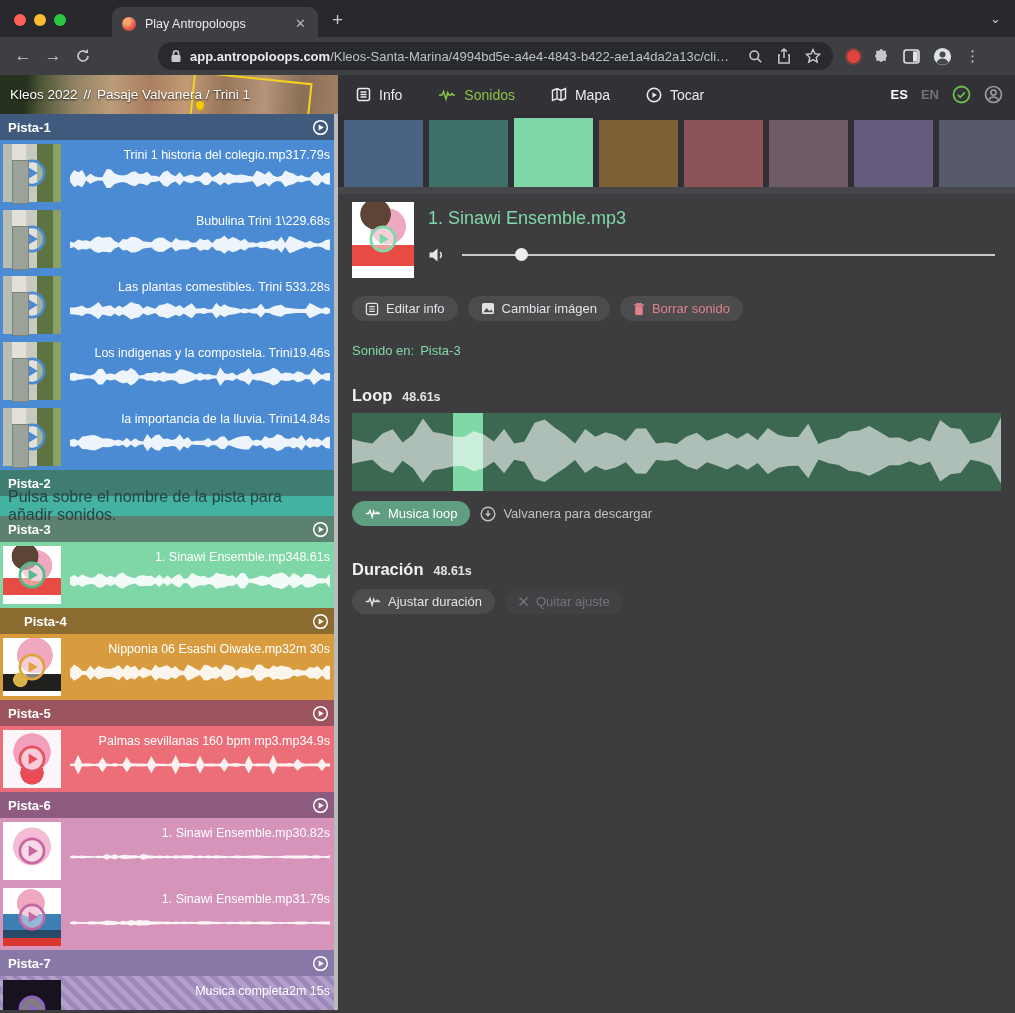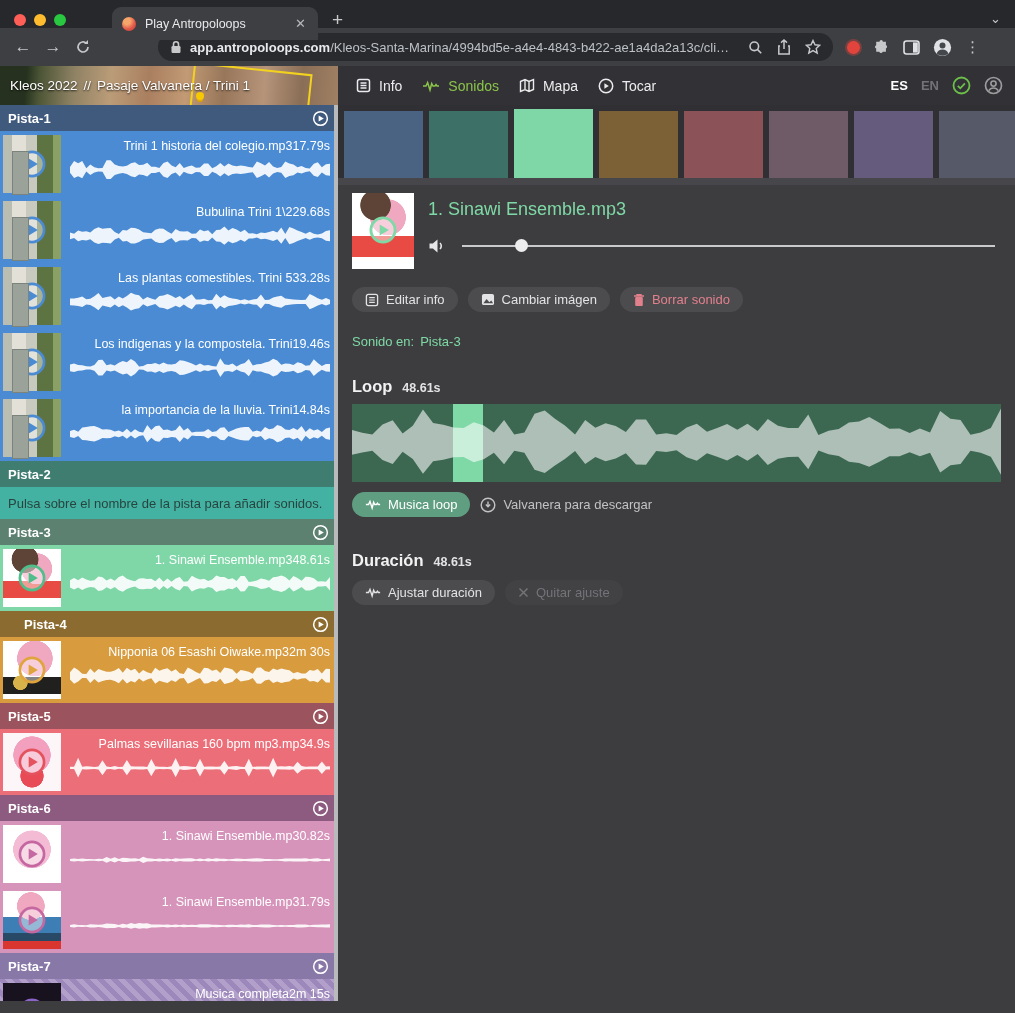--- a/index.html
+++ b/index.html
@@ -7,7 +7,7 @@
     font-family:"Liberation Sans", sans-serif; }
 
   
-  .tabstrip { height:28px; background:#27282b; position:relative; }
+  .tabstrip { height:37px; background:#27282b; position:relative; }
   .traffic { position:absolute; top:14px; left:14px; display:flex; gap:8px; }
   .light { width:12px; height:12px; border-radius:50%; }
   .light.red{ background:#ff5f57; } .light.yellow{ background:#febc2e; } .light.green{ background:#28c840; }

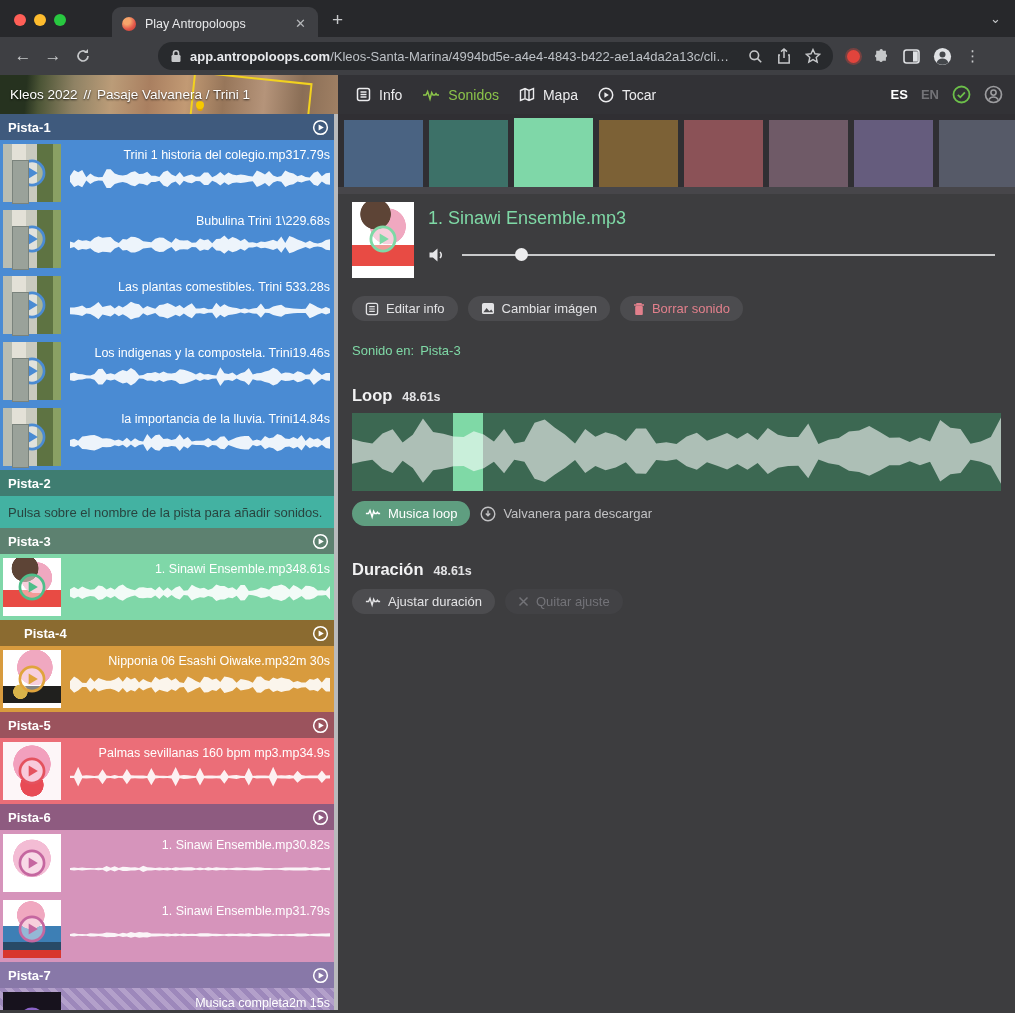--- a/index.html
+++ b/index.html
@@ -47,7 +47,7 @@
   .crumb { position:relative; z-index:2; color:#fff; font-size:13.5px; white-space:nowrap;
     text-shadow:0 1px 2px rgba(0,0,0,.8); }
   .crumb .sep { margin:0 6px; }
-  .app-tabs { display:flex; gap:20px; margin-left:18px; }
+  .app-tabs { display:flex; gap:36px; margin-left:18px; }
   .app-tab { display:flex; gap:8px; align-items:center; color:#ececee; font-size:14px; }
   .app-tab.active { color:#8bc34a; }
   .hdr-right { margin-left:auto; display:flex; align-items:center; gap:13px; padding-right:12px; }

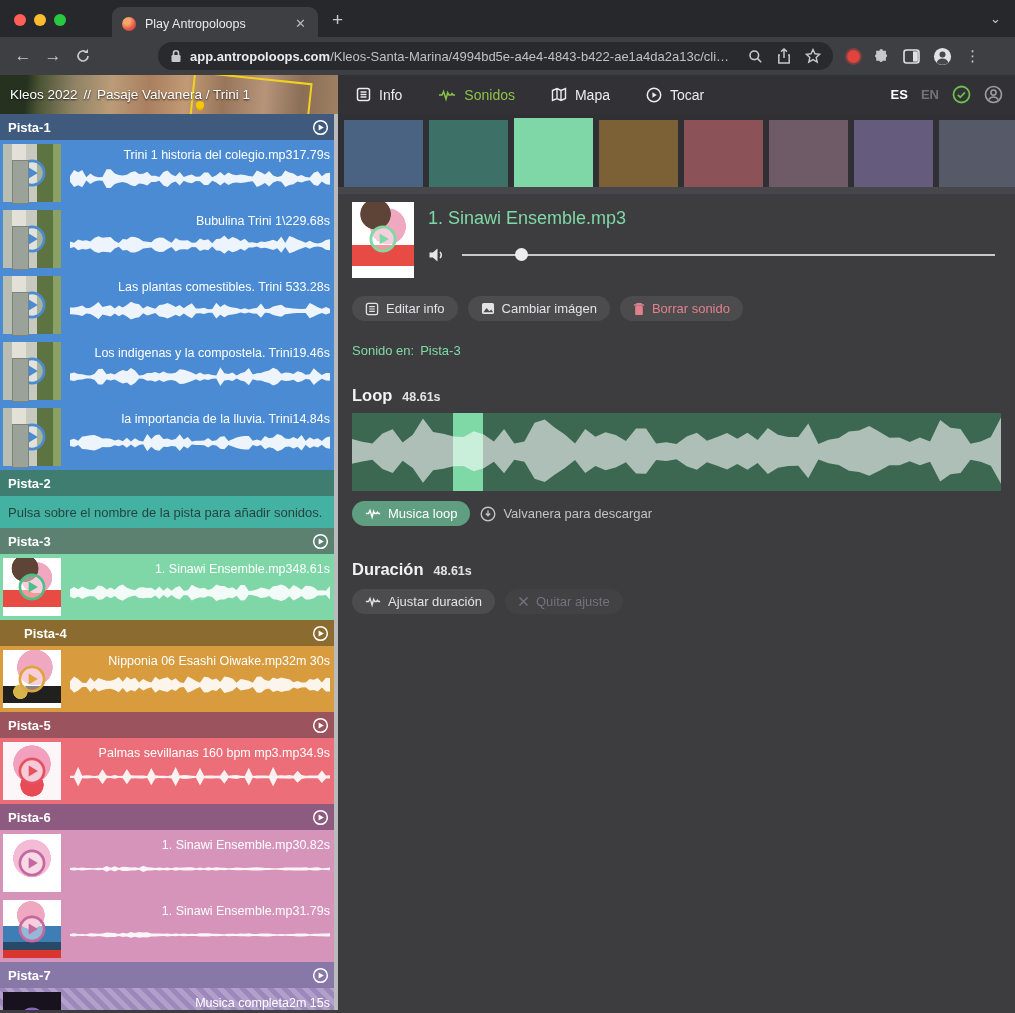--- a/index.html
+++ b/index.html
@@ -63,7 +63,7 @@
   
   .track-header { height:26px; display:flex; align-items:center; justify-content:space-between;
     padding:0 9px 0 8px; color:#fff; font-size:13px; font-weight:bold; }
-  .track-empty { height:32px; display:flex; align-items:center; padding:0 8px; font-size:13px; color:#28443f; }
+  .track-empty { height:20px; display:flex; align-items:center; padding:0 8px; font-size:16px; color:#28443f; }
   .clips { position:relative; overflow:hidden; }
   .clip { height:66px; position:relative; }
   .thumb { position:absolute; left:3px; top:4px; width:58px; height:58px; background:#fff; }

